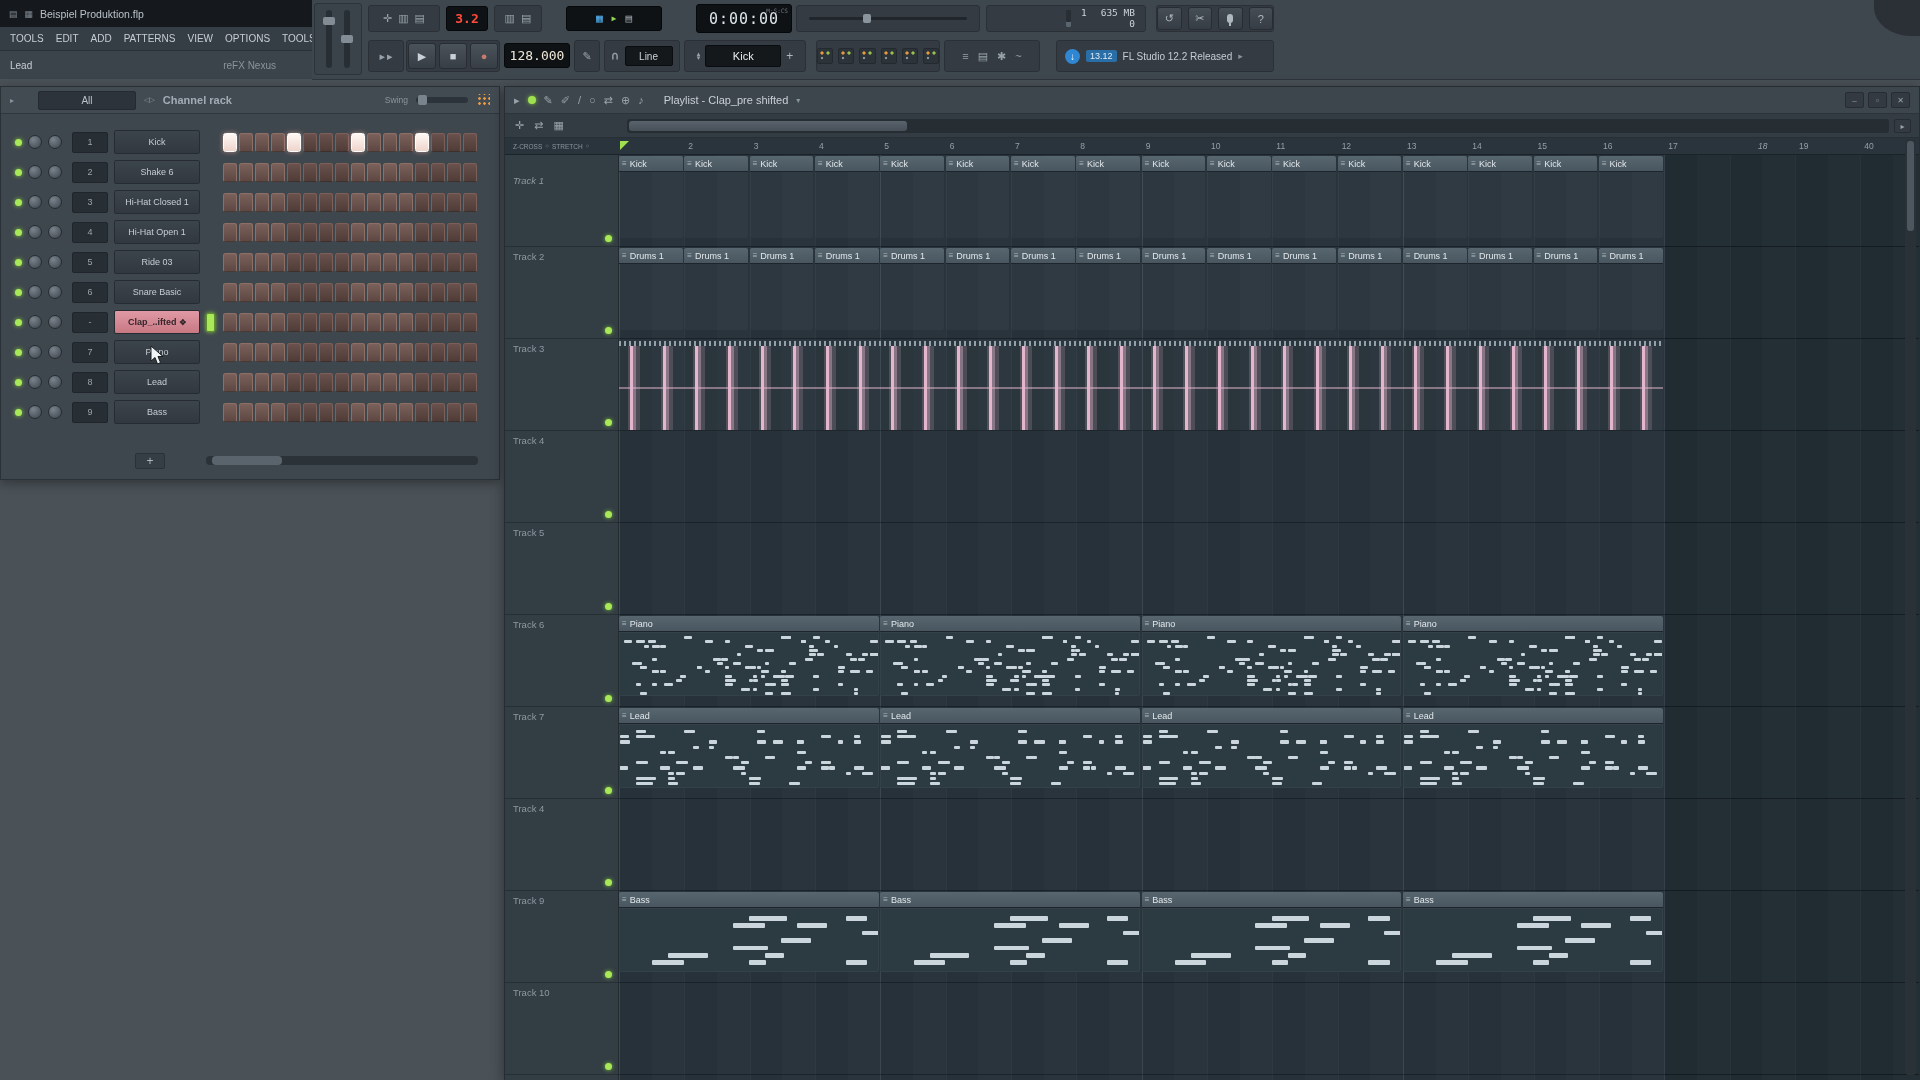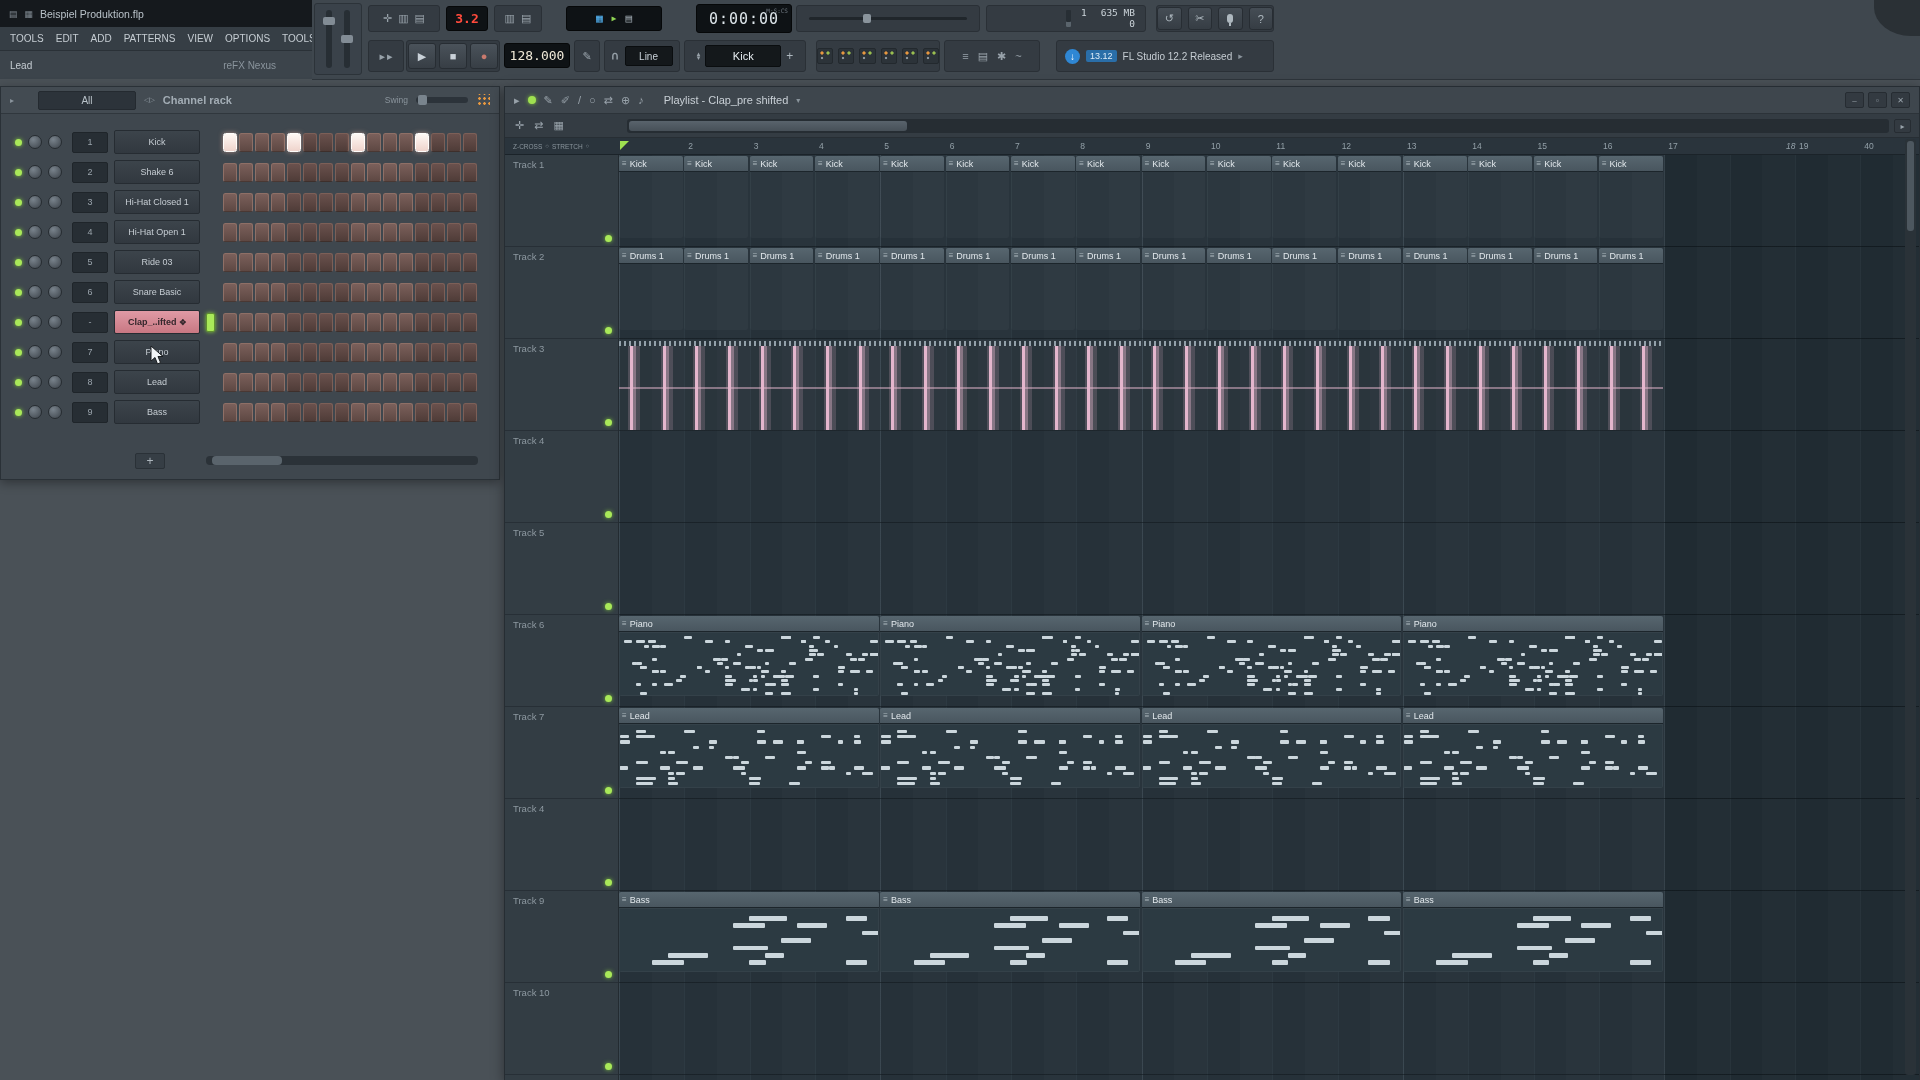--- a/index.html
+++ b/index.html
@@ -672,7 +672,7 @@
           <span class="rnum" style="left: 918.62px;">15</span>
           <span class="rnum" style="left: 983.95px;">16</span>
           <span class="rnum" style="left: 1049.28px;">17</span>
-          <span class="rnum" style="left: 1167px; font-style: italic;">18</span>
+          <span class="rnum" style="left: 1139px; font-style: italic;">18</span>
           <span class="rnum" style="left: 1179.94px;">19</span>
           <span class="rnum" style="left: 1245.27px;">40</span>
         </div>

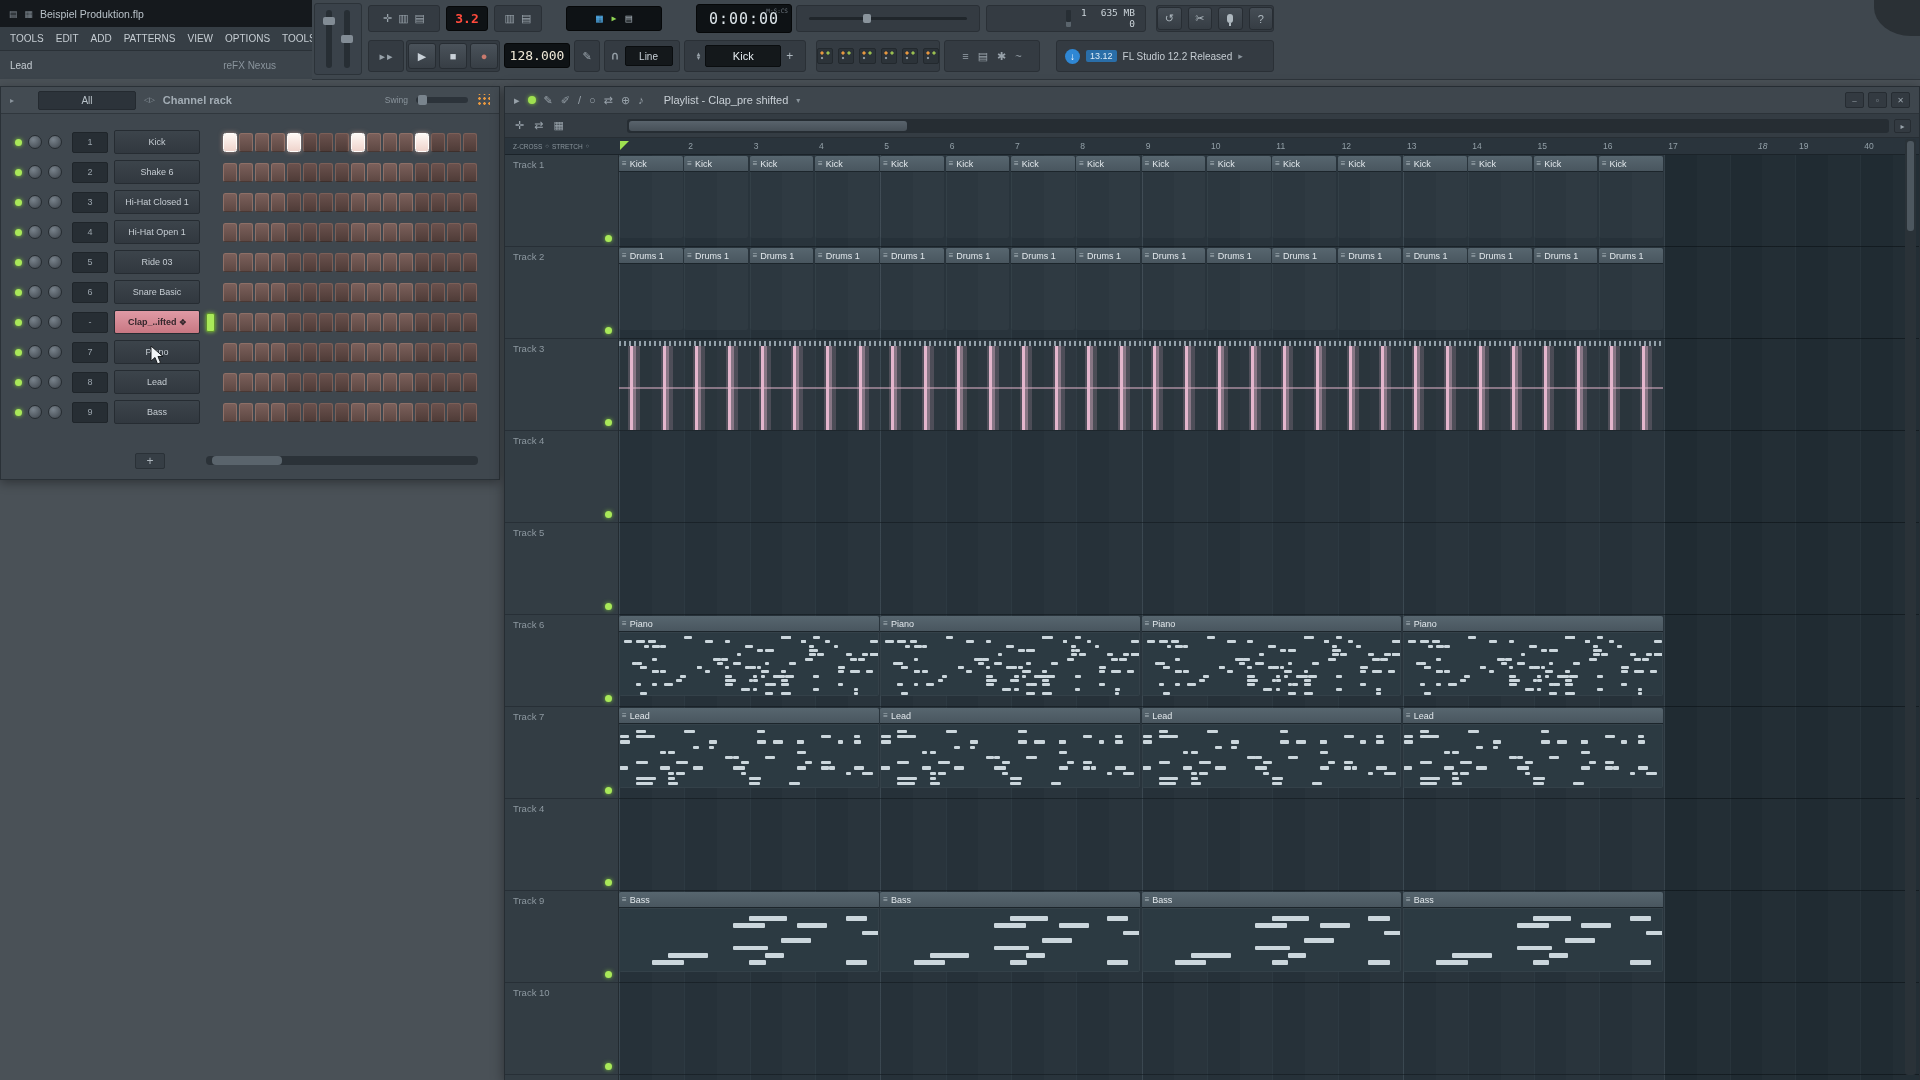--- a/index.html
+++ b/index.html
@@ -680,7 +680,7 @@
 
     <div class="pl-body">
       <div class="pl-sidebar">
-          <span class="tlab" style="top: 4px;">Track 1</span>
+          <span class="tlab" style="top: 20px; font-style: italic;">Track 1</span>
           <span class="tled" style="top: 80px;"></span>
           <span class="tlab" style="top: 96px;">Track 2</span>
           <span class="tled" style="top: 172px;"></span>

